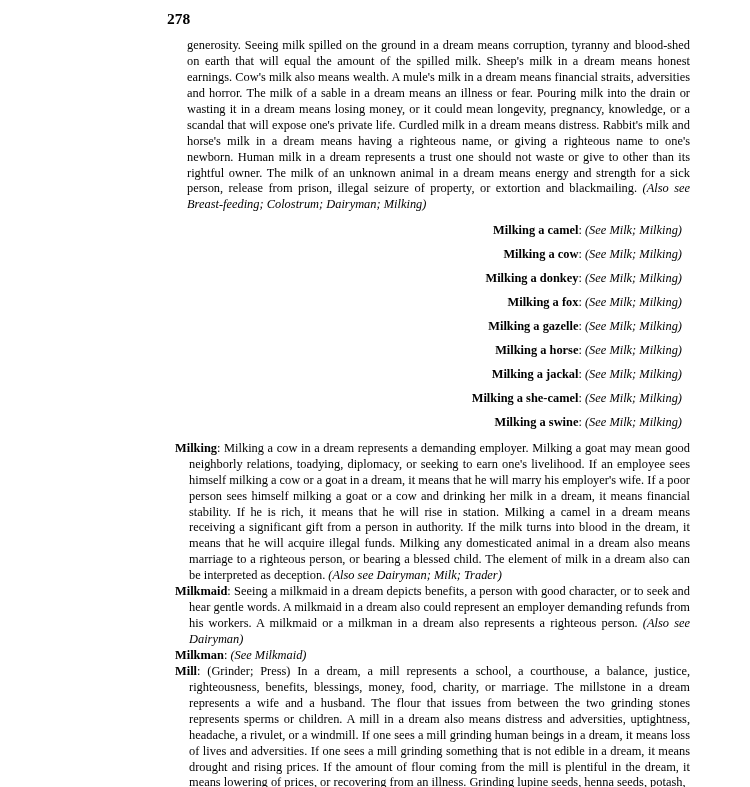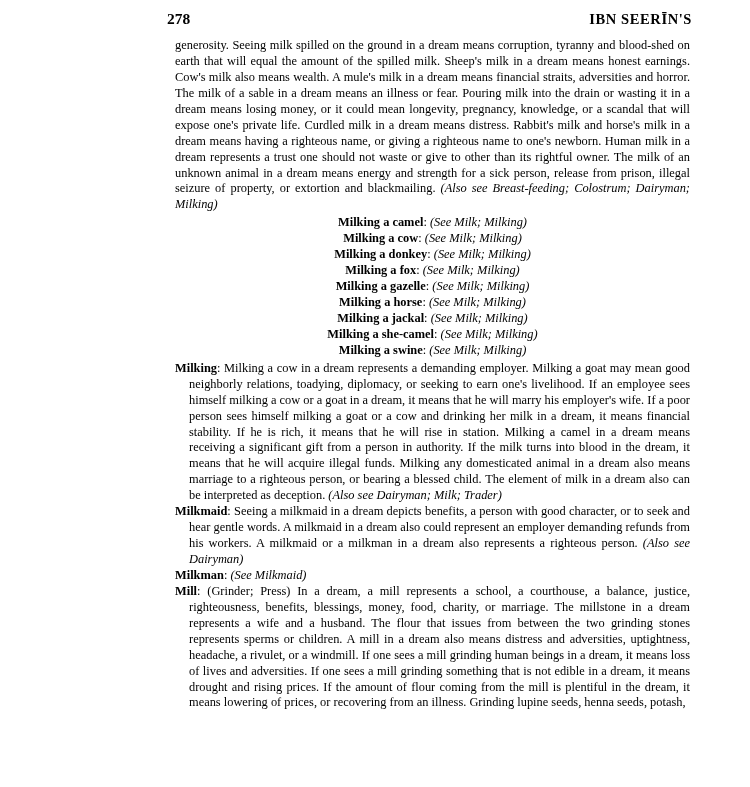--- a/index.html
+++ b/index.html
@@ -81,7 +81,6 @@
 
   <div class="header">
     <div class="folio">278</div>
-    <div class="running-head">IBN SEERĪN'S</div>
   </div>
 
   <div class="body">

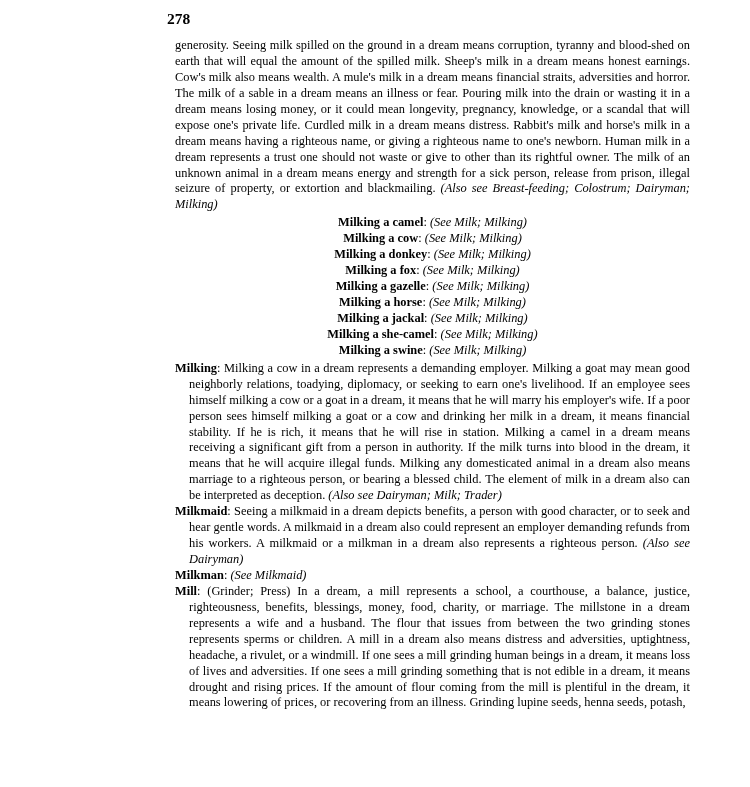--- a/index.html
+++ b/index.html
@@ -53,7 +53,7 @@
     hyphens: auto;
   }
   p.para {
-    margin: 0 0 0 0;
+    margin: 0 0 0 12px;
     text-align: justify;
   }
   p.entry {

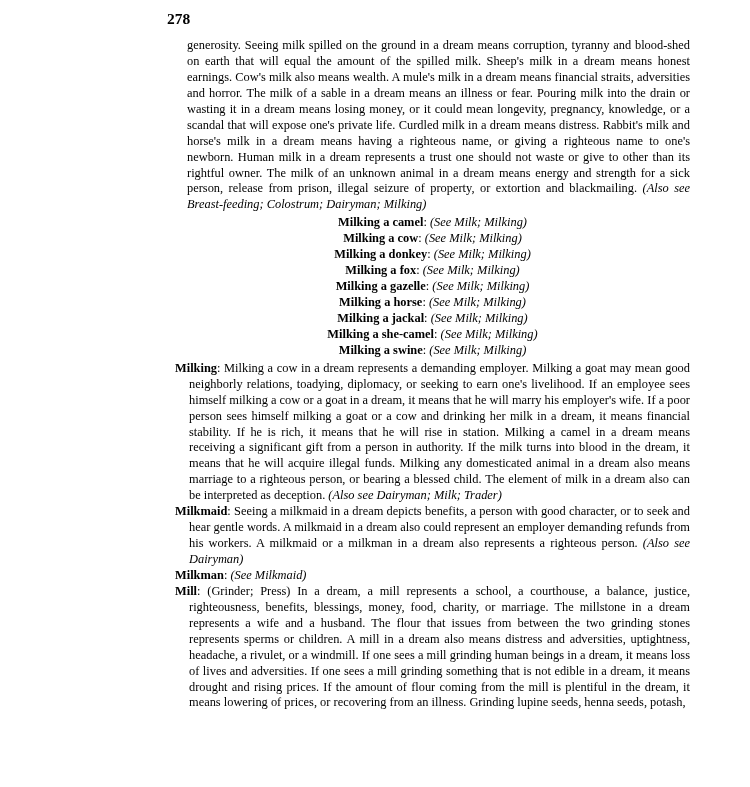--- a/index.html
+++ b/index.html
@@ -63,8 +63,8 @@
     text-align: justify;
   }
   p.list-entry {
-    margin: 0;
-    text-align: center;
+    margin: 8px;
+    text-align: right;
   }
   .term {
     font-weight: bold;

